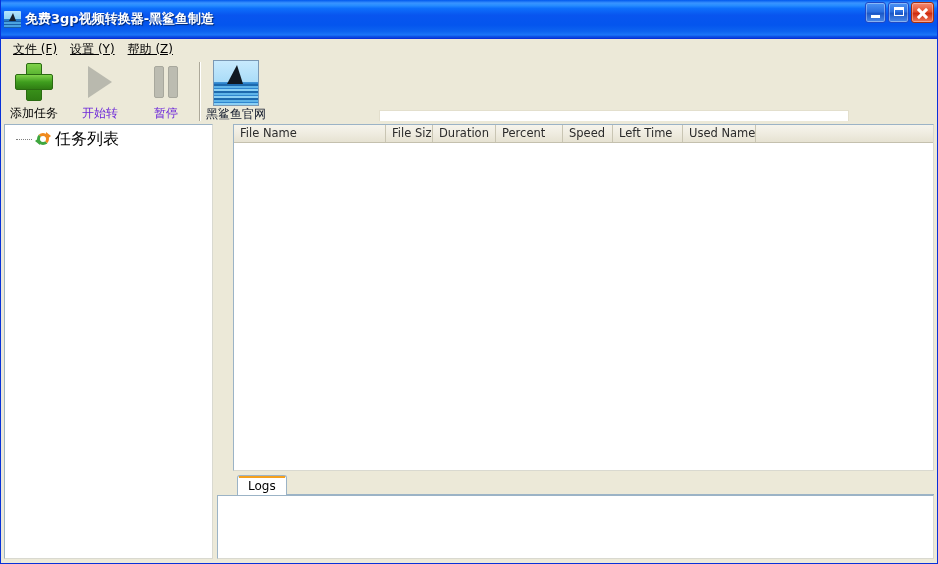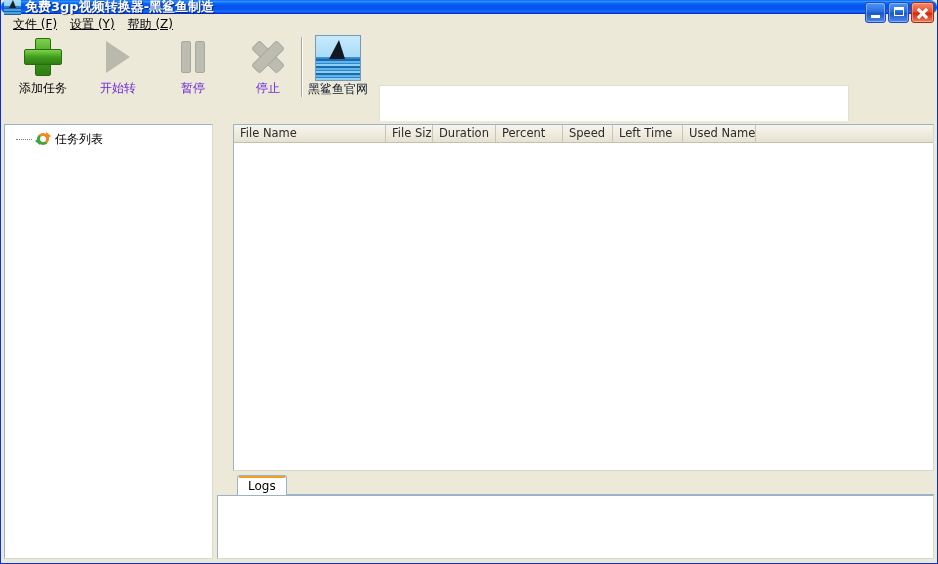--- a/index.html
+++ b/index.html
@@ -27,7 +27,7 @@
   
   .titlebar {
     position: relative;
-    height: 14px;
+    height: 39px;
     background: linear-gradient(to bottom,
         #0058ee 0%, #3993ff 8%, #288eff 14%,
         #0d6ffb 22%, #0855ef 40%, #0455ee 66%,
@@ -37,7 +37,6 @@
     align-items: center;
     padding-left: 3px;
     box-sizing: border-box;
-    border-radius: 7px;
   }
   .title-icon {
     width: 17px;

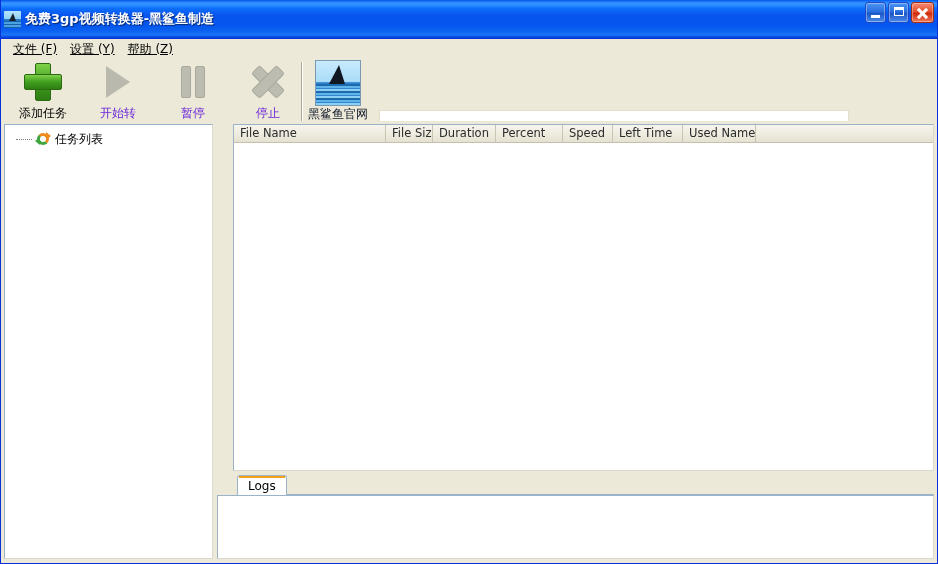--- a/index.html
+++ b/index.html
@@ -159,7 +159,6 @@
     padding-top: 3px;
     box-sizing: border-box;
     cursor: default;
-    margin-left: 9px;
   }
   .tool-btn .ticon {
     width: 42px;

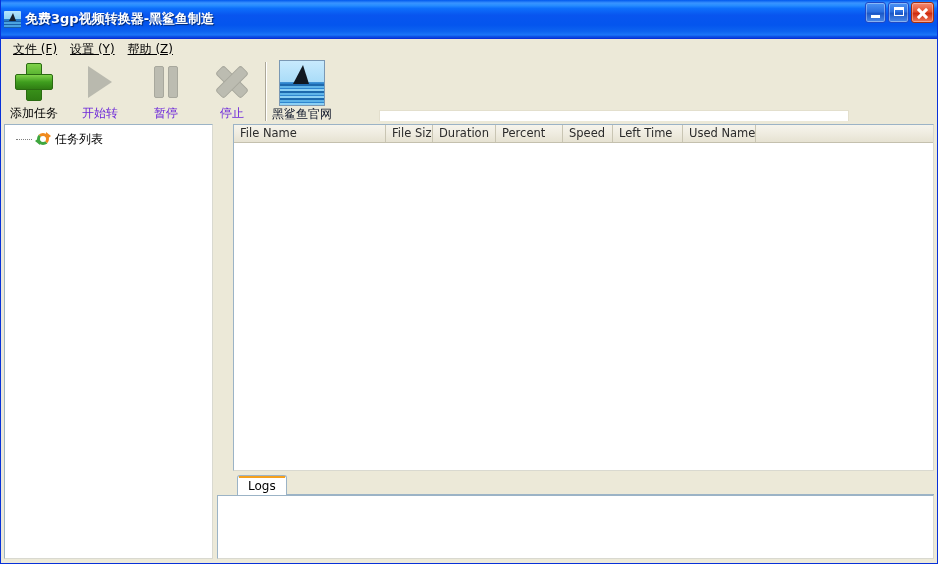--- a/index.html
+++ b/index.html
@@ -508,10 +508,6 @@
     <div class="tool-btn disabled">
       <div class="ticon ic-pause"></div>
       <div class="tlabel">暂停</div>
-    </div>
-    <div class="tool-btn disabled">
-      <div class="ticon ic-stop"></div>
-      <div class="tlabel">停止</div>
     </div>
     <div class="tool-sep"></div>
     <div class="shark-btn">

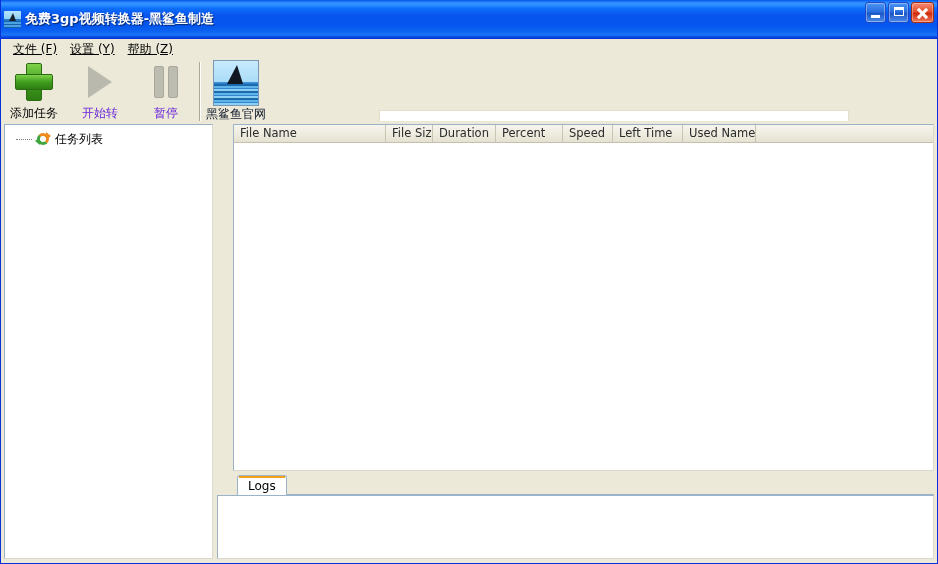--- a/index.html
+++ b/index.html
@@ -357,7 +357,7 @@
     border-left: 5px solid #f08a1e;
   }
   .tree-label {
-    font-size: 12px;
+    font-size: 16px;
     color: #000;
     white-space: nowrap;
   }

